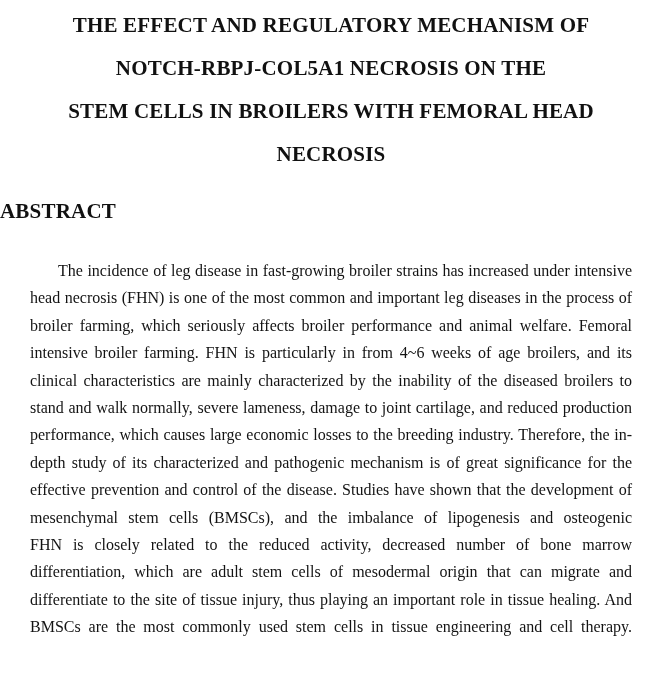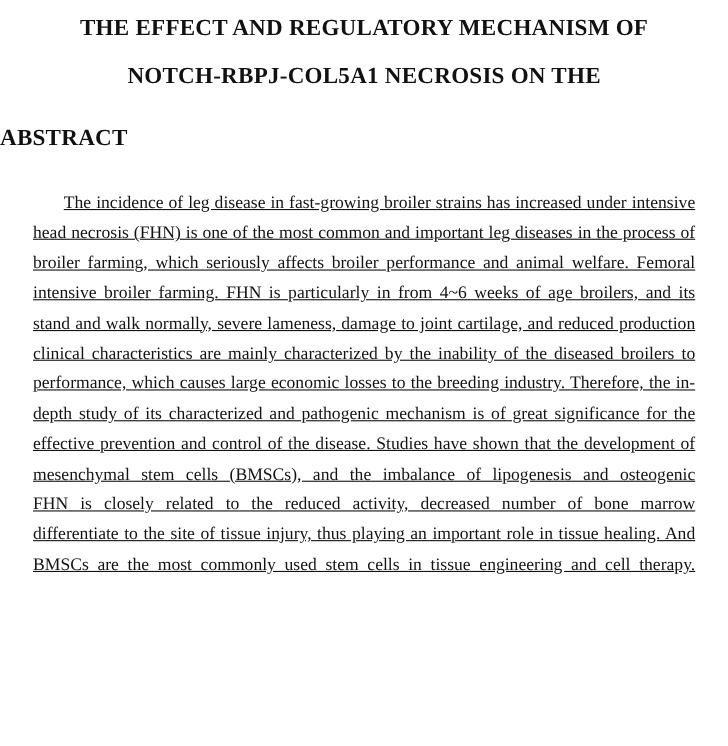--- a/index.html
+++ b/index.html
@@ -60,6 +60,7 @@
   <div class="title-block">
     <div class="title-line">THE EFFECT AND REGULATORY MECHANISM OF</div>
     <div class="title-line">NOTCH-RBPJ-COL5A1 NECROSIS ON THE</div>
+    <div class="title-line">STEM CELLS IN BROILERS WITH FEMORAL HEAD</div>
   </div>
 
   <div class="abstract-heading">ABSTRACT</div>

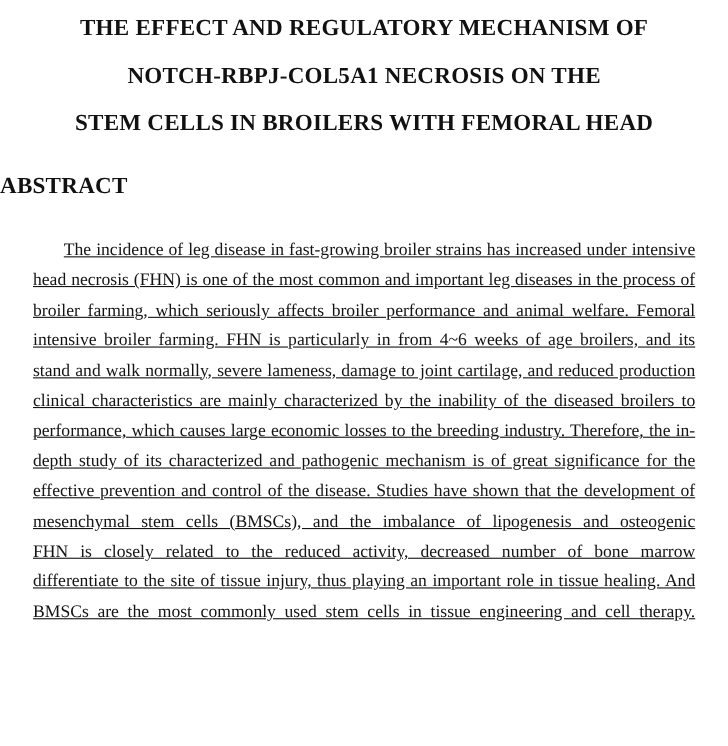--- a/index.html
+++ b/index.html
@@ -61,6 +61,7 @@
     <div class="title-line">THE EFFECT AND REGULATORY MECHANISM OF</div>
     <div class="title-line">NOTCH-RBPJ-COL5A1 NECROSIS ON THE</div>
     <div class="title-line">STEM CELLS IN BROILERS WITH FEMORAL HEAD</div>
+    <div class="title-line">NECROSIS</div>
   </div>
 
   <div class="abstract-heading">ABSTRACT</div>

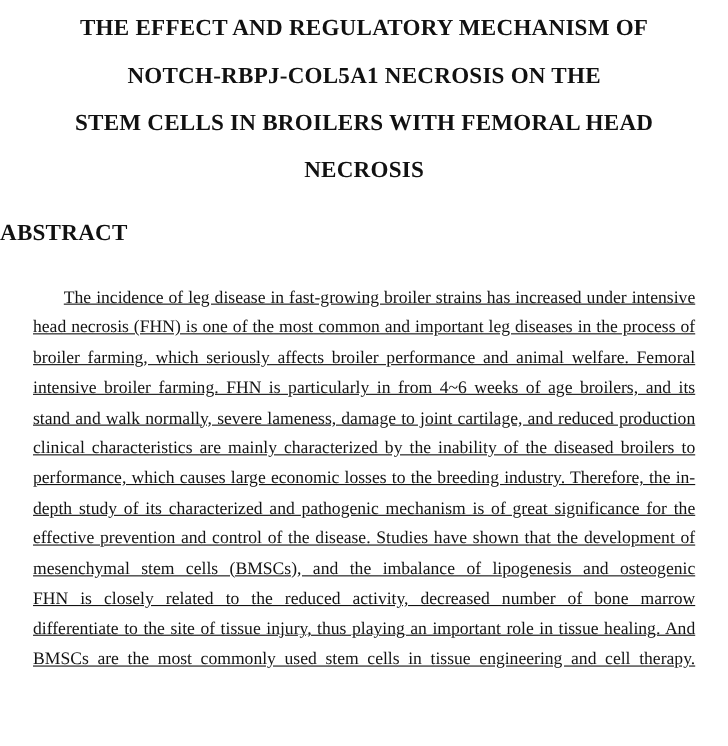--- a/index.html
+++ b/index.html
@@ -46,7 +46,6 @@
     text-align-last: justify;
     -moz-text-align-last: justify;
     color: #131313;
-    text-decoration: underline;
   }
   .body-line.first-line {
     padding-left: 28px;

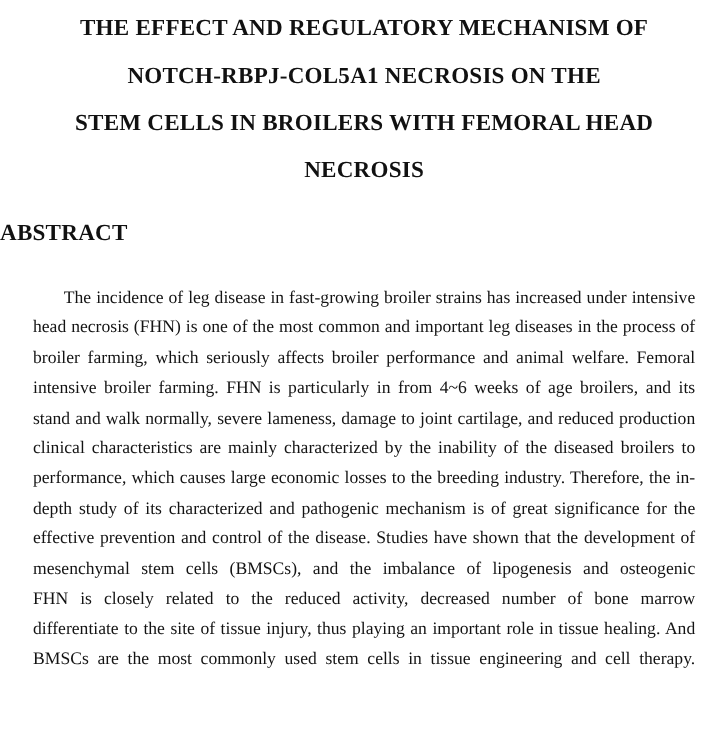--- a/index.html
+++ b/index.html
@@ -70,8 +70,8 @@
     <div class="body-line">head necrosis (FHN) is one of the most common and important leg diseases in the process of</div>
     <div class="body-line">broiler farming, which seriously affects broiler performance and animal welfare. Femoral</div>
     <div class="body-line">intensive broiler farming. FHN is particularly in from 4~6 weeks of age broilers, and its</div>
+    <div class="body-line">clinical characteristics are mainly characterized by the inability of the diseased broilers to</div>
     <div class="body-line">stand and walk normally, severe lameness, damage to joint cartilage, and reduced production</div>
-    <div class="body-line">clinical characteristics are mainly characterized by the inability of the diseased broilers to</div>
     <div class="body-line">performance, which causes large economic losses to the breeding industry. Therefore, the in-</div>
     <div class="body-line">depth study of its characterized and pathogenic mechanism is of great significance for the</div>
     <div class="body-line">effective prevention and control of the disease. Studies have shown that the development of</div>

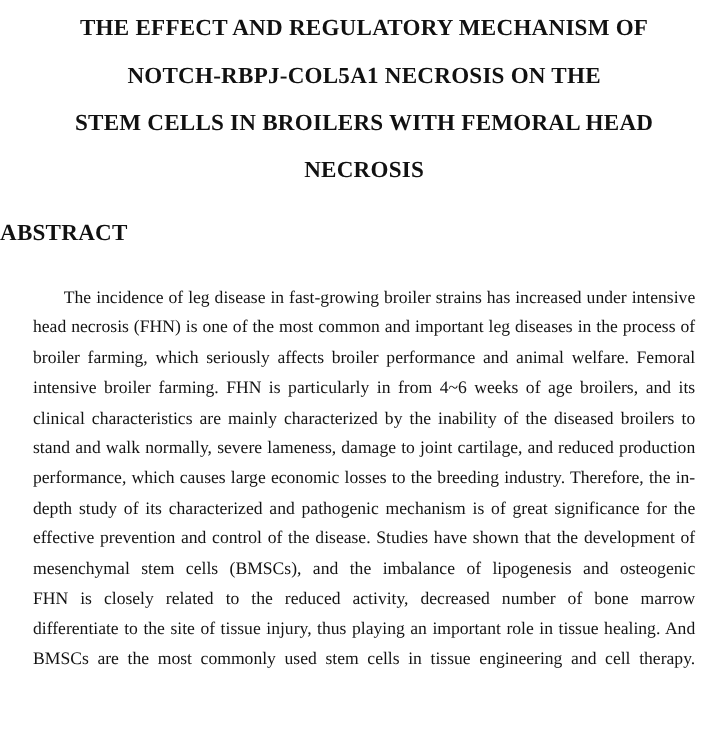--- a/index.html
+++ b/index.html
@@ -77,6 +77,7 @@
     <div class="body-line">effective prevention and control of the disease. Studies have shown that the development of</div>
     <div class="body-line">mesenchymal stem cells (BMSCs), and the imbalance of lipogenesis and osteogenic</div>
     <div class="body-line">FHN is closely related to the reduced activity, decreased number of bone marrow</div>
+    <div class="body-line">differentiation, which are adult stem cells of mesodermal origin that can migrate and</div>
     <div class="body-line">differentiate to the site of tissue injury, thus playing an important role in tissue healing. And</div>
     <div class="body-line">BMSCs are the most commonly used stem cells in tissue engineering and cell therapy.</div>
   </div>

